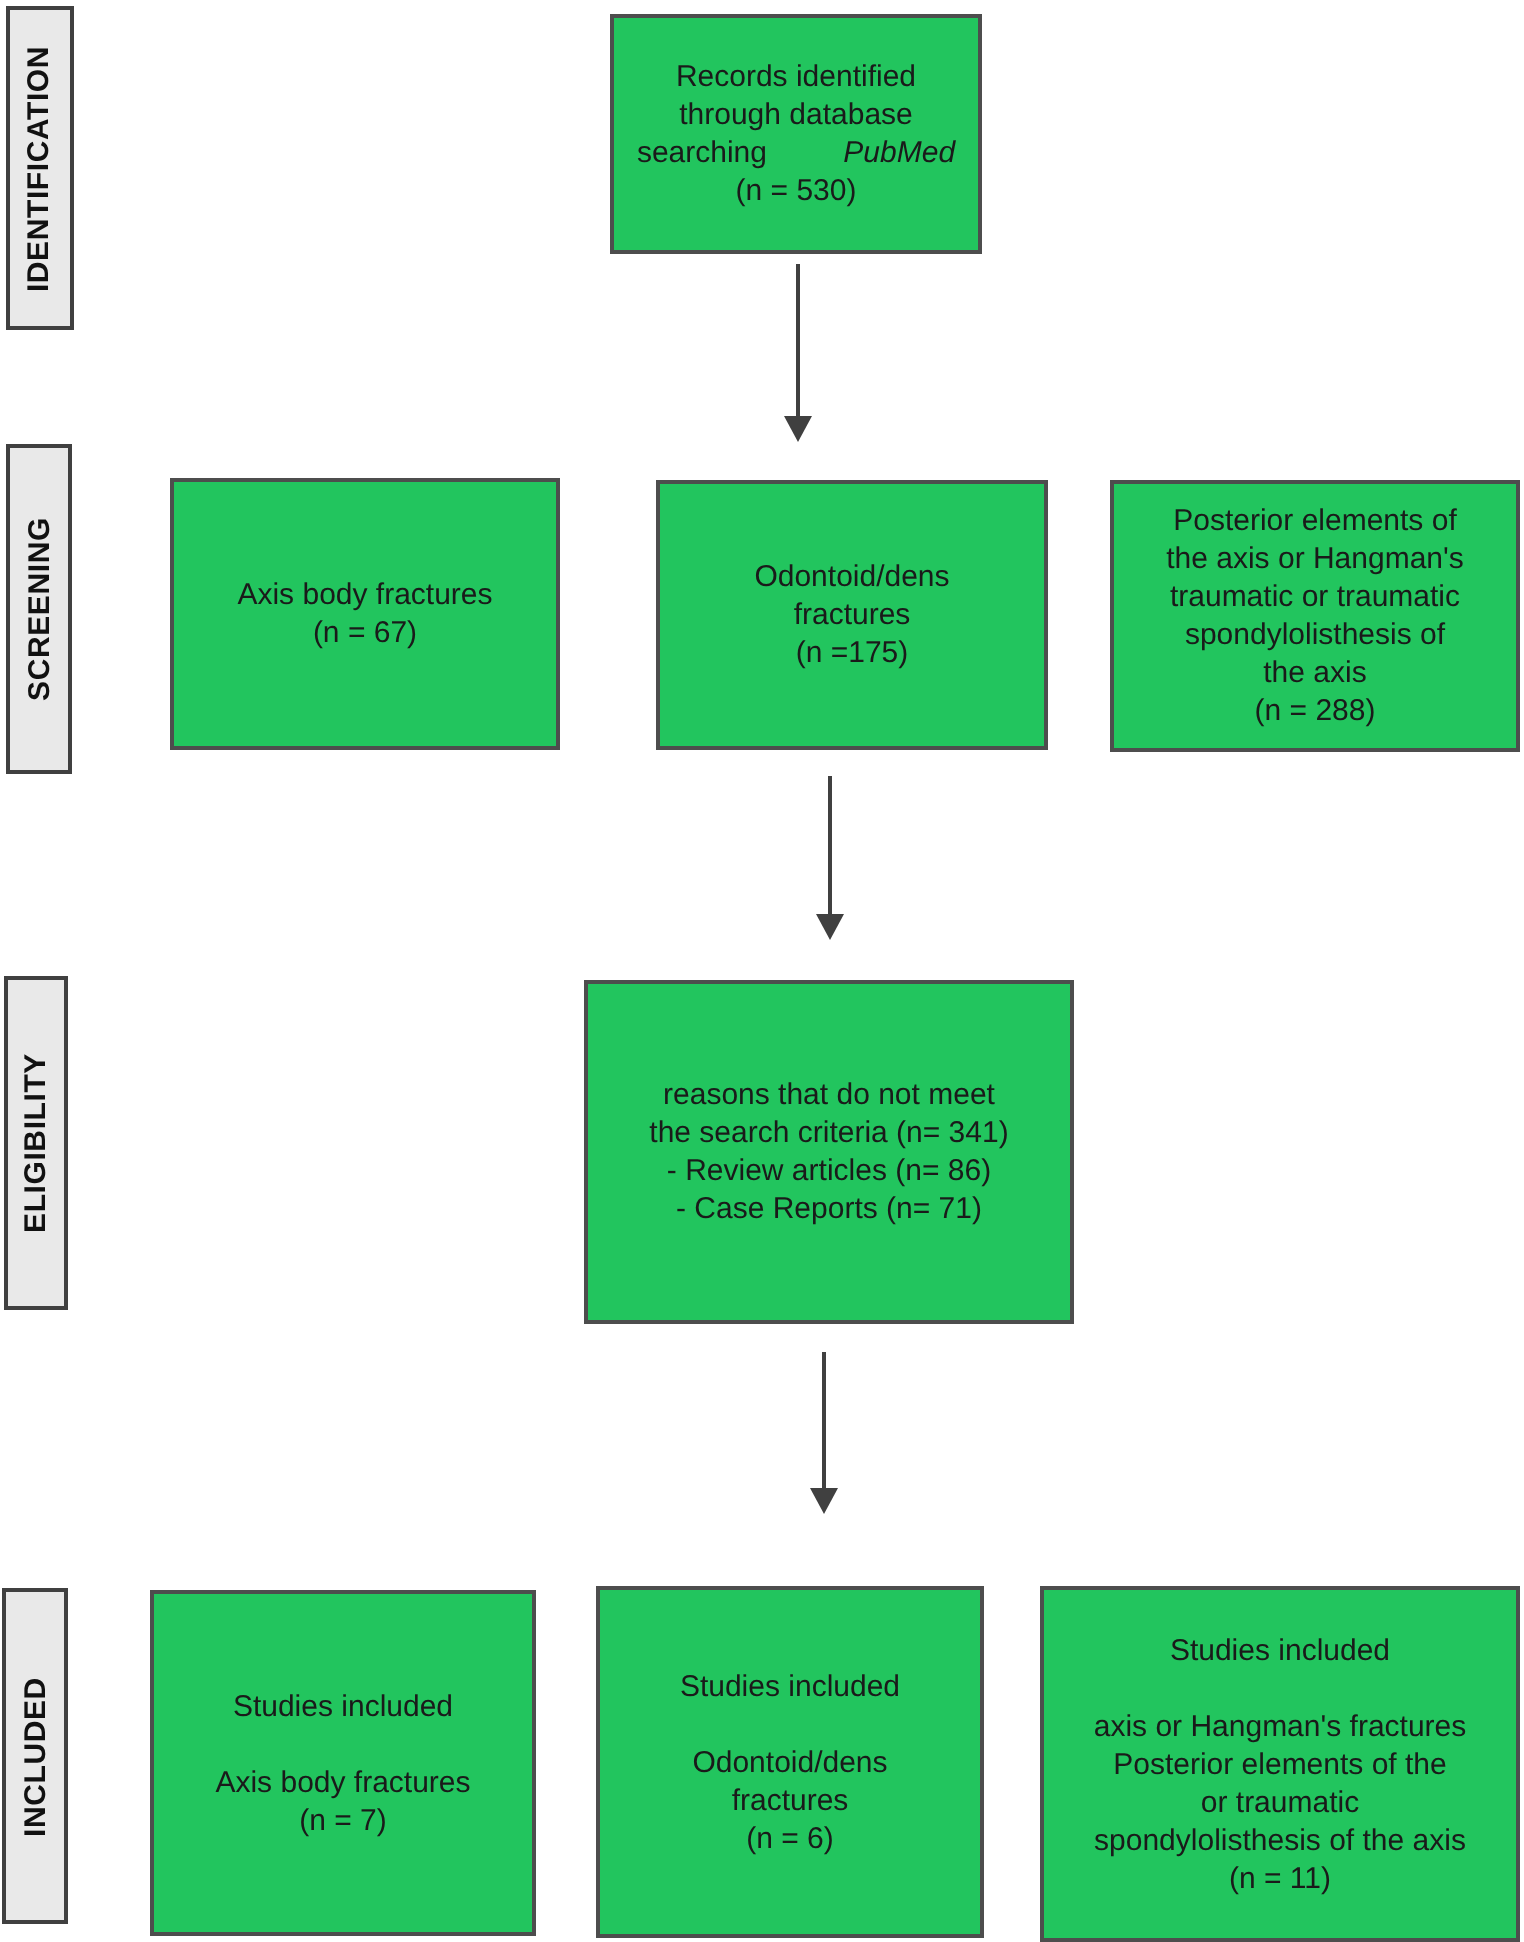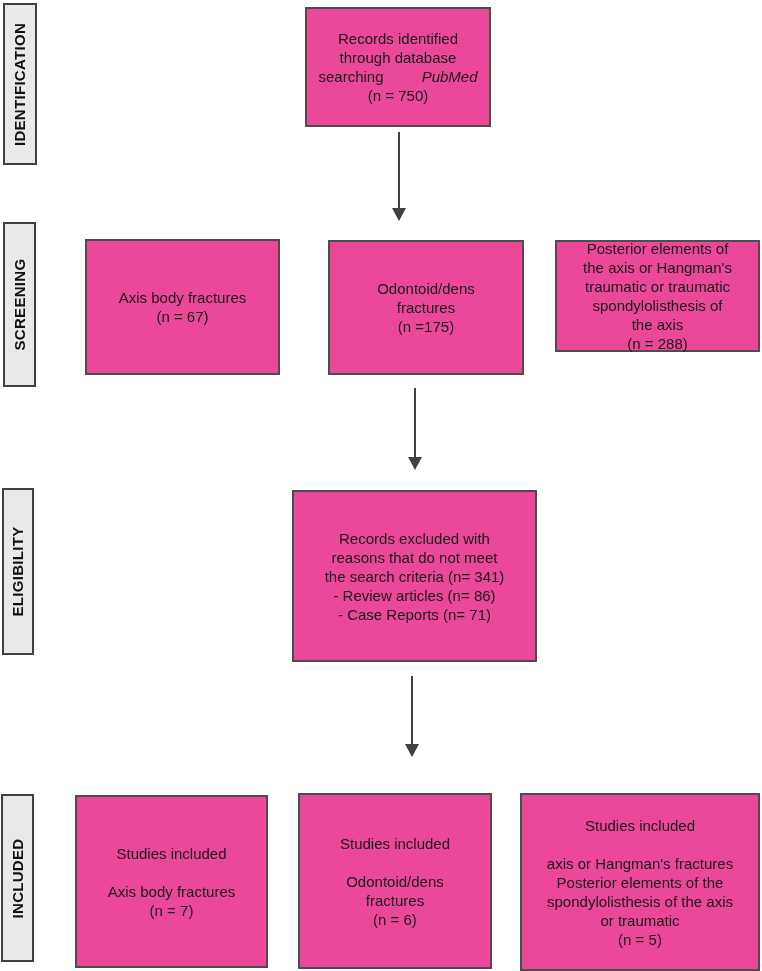--- a/index.html
+++ b/index.html
@@ -16,7 +16,7 @@
     position: absolute;
     box-sizing: border-box;
     border: 2px solid #4d4d4d;
-    background: #ec4899;
+    background: #22c55e;
     display: flex;
     align-items: center;
     justify-content: center;

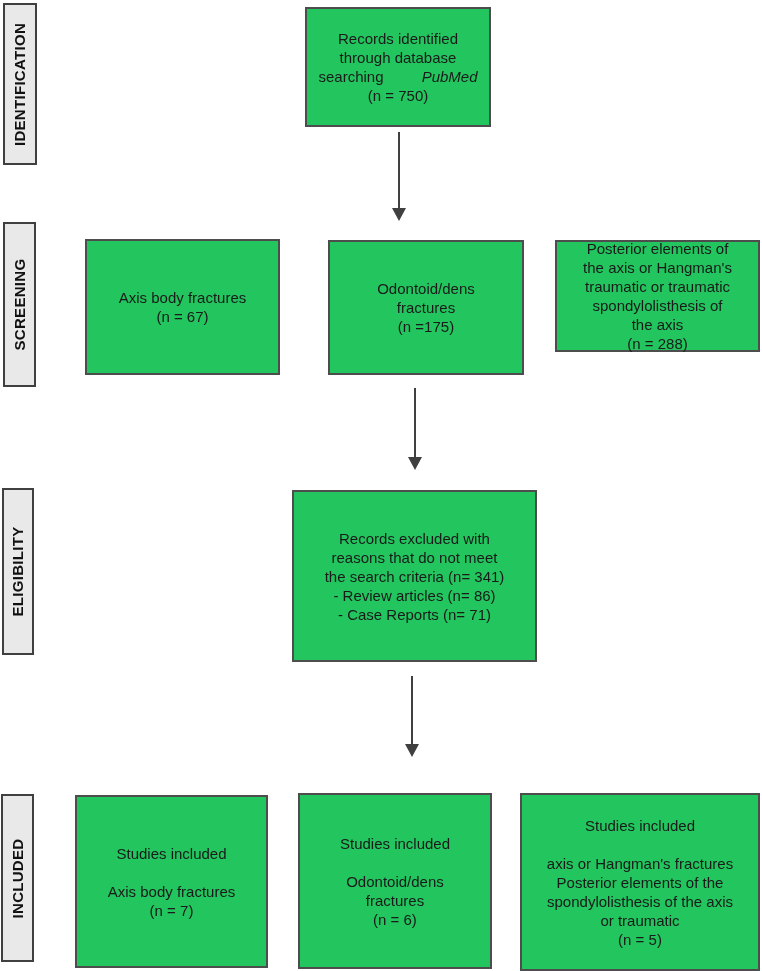--- a/index.html
+++ b/index.html
@@ -83,7 +83,7 @@
       <span class="box-line">Records identified</span>
       <span class="box-line">through database</span>
       <span class="box-line"><span>searching </span><em>PubMed</em></span>
-      <span class="box-line">(n = 750)</span>
+      <span class="box-line">(n = 530)</span>
     </div>
   </div>
 

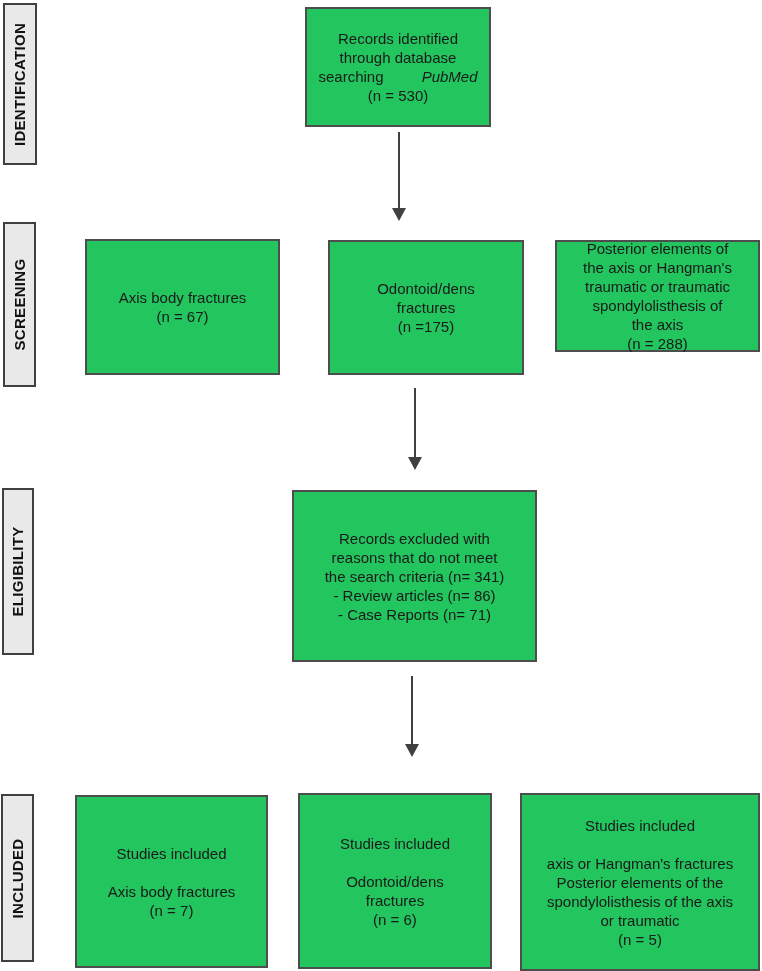--- a/index.html
+++ b/index.html
@@ -107,7 +107,7 @@
     </div>
   </div>
 
-  <div class="box" style="left:555px; top:240px; width:205px; height:112px;">
+  <div class="box" style="left:555px; top:240px; width:205px; height:136px;">
     <div class="box-text">
       <span class="box-line">Posterior elements of</span>
       <span class="box-line">the axis or Hangman's</span>

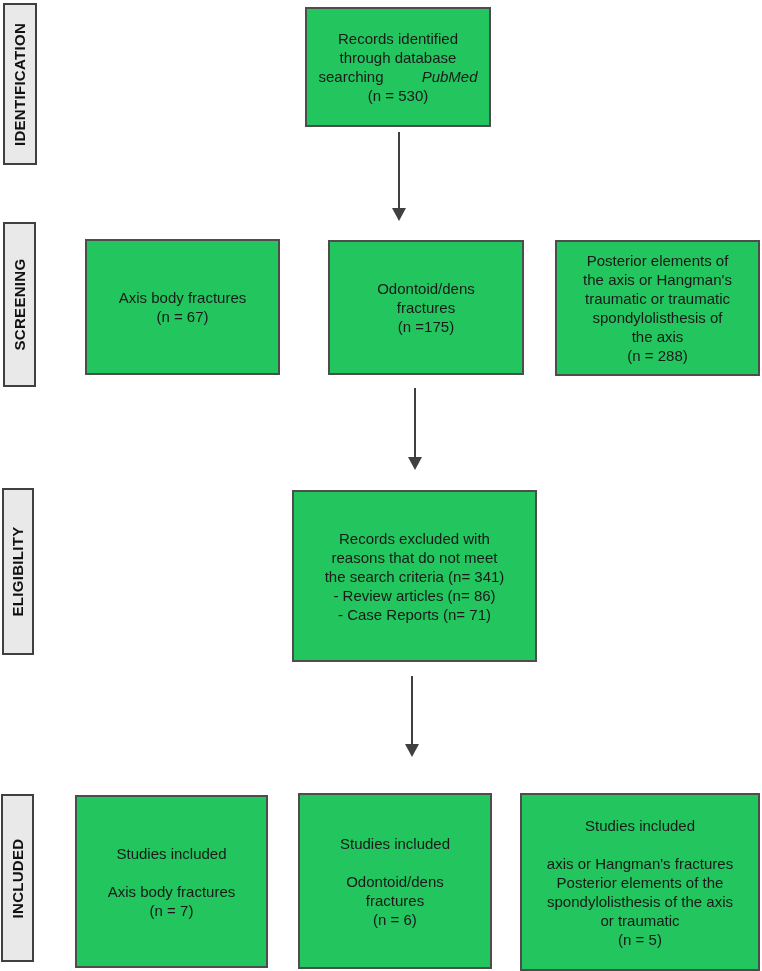--- a/index.html
+++ b/index.html
@@ -125,7 +125,6 @@
 
   <div class="box" style="left:292px; top:490px; width:245px; height:172px;">
     <div class="box-text">
-      <span class="box-line">Records excluded with</span>
       <span class="box-line">reasons that do not meet</span>
       <span class="box-line">the search criteria (n= 341)</span>
       <span class="box-line">- Review articles (n= 86)</span>

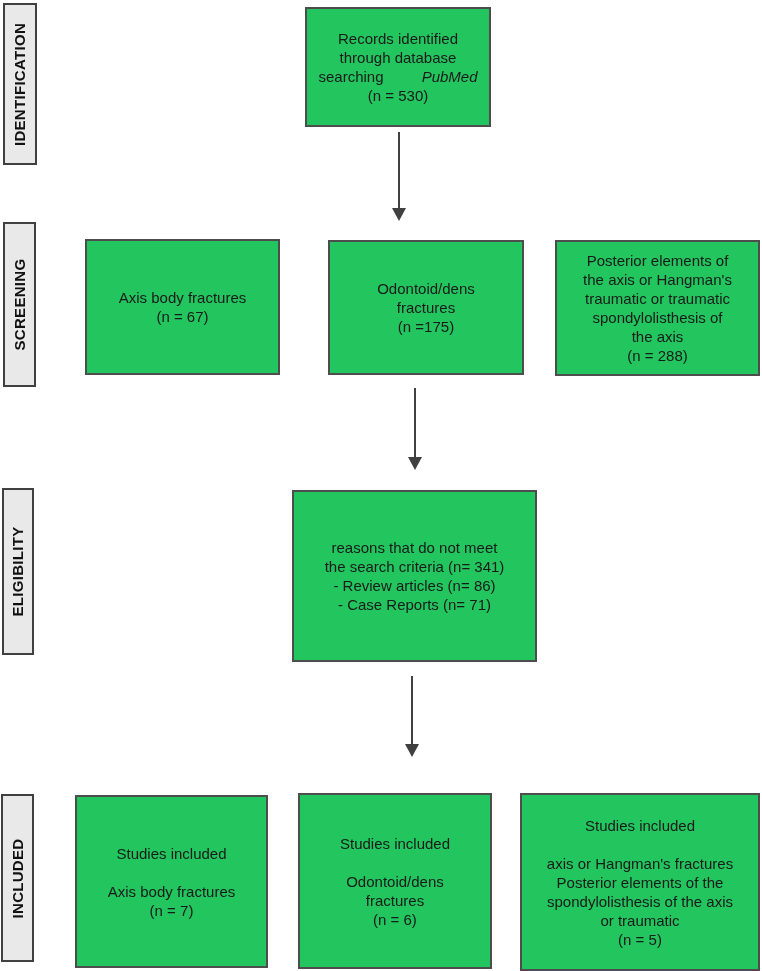--- a/index.html
+++ b/index.html
@@ -162,8 +162,8 @@
       <span class="box-line"></span>
       <span class="box-line">axis or Hangman's fractures</span>
       <span class="box-line">Posterior elements of the</span>
+      <span class="box-line">or traumatic</span>
       <span class="box-line">spondylolisthesis of the axis</span>
-      <span class="box-line">or traumatic</span>
       <span class="box-line">(n = 5)</span>
     </div>
   </div>

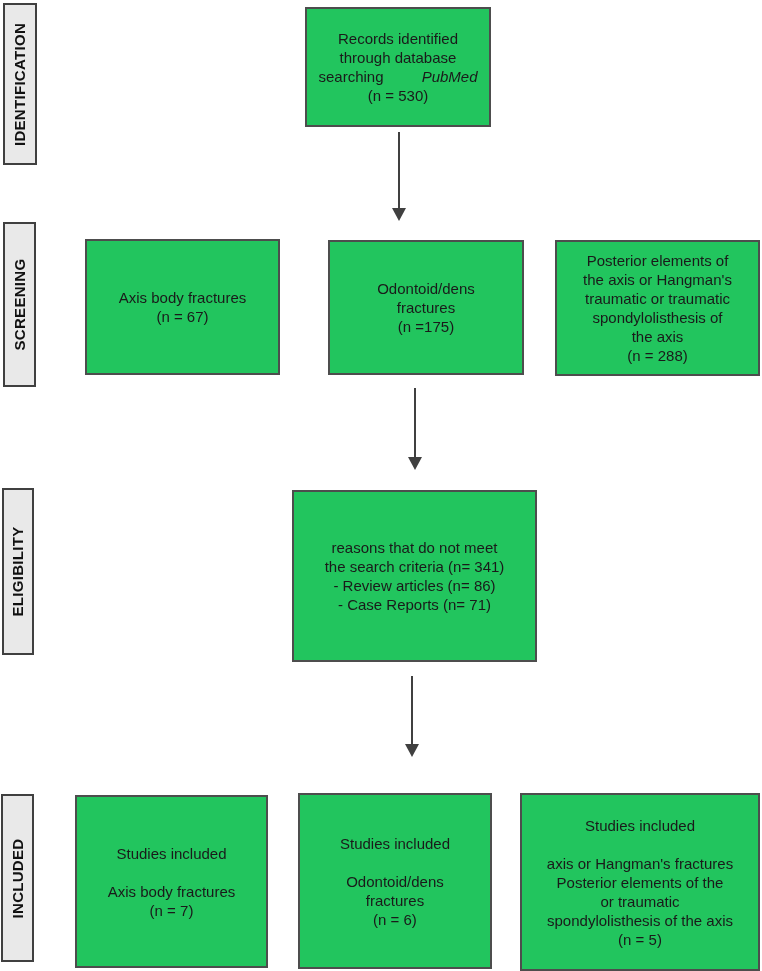--- a/index.html
+++ b/index.html
@@ -164,7 +164,7 @@
       <span class="box-line">Posterior elements of the</span>
       <span class="box-line">or traumatic</span>
       <span class="box-line">spondylolisthesis of the axis</span>
-      <span class="box-line">(n = 5)</span>
+      <span class="box-line">(n = 11)</span>
     </div>
   </div>
 

